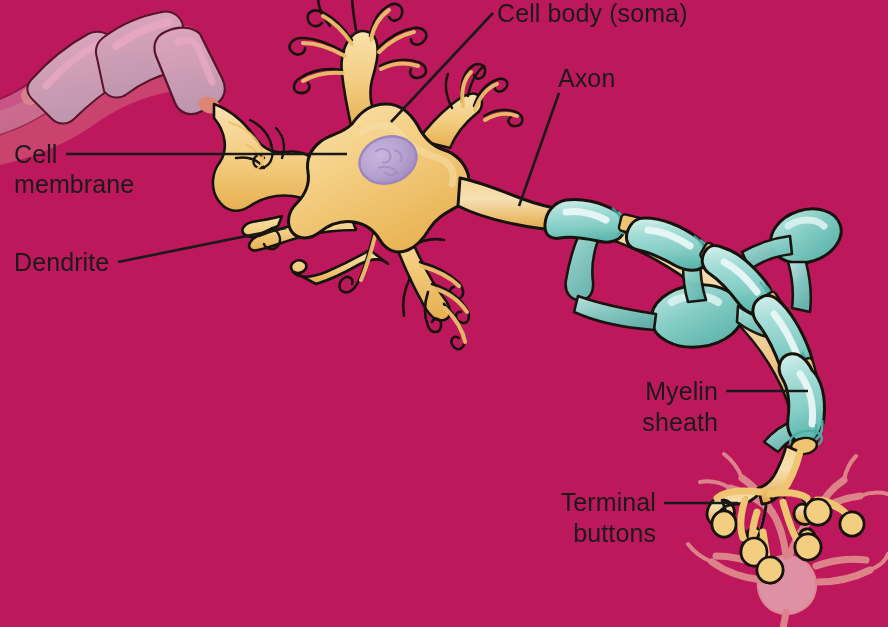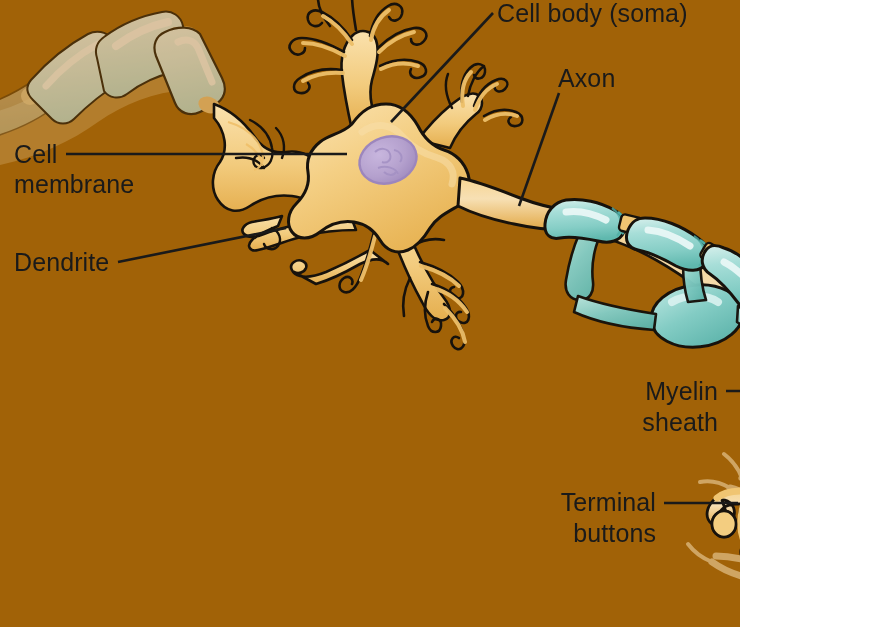--- a/index.html
+++ b/index.html
@@ -13,9 +13,9 @@
   }
   #stage {
     position: relative;
-    width: 740px;
+    width: 888px;
     height: 627px;
-    background: #a16207;
+    background: #be185d;
     overflow: hidden;
   }
   #diagram {

